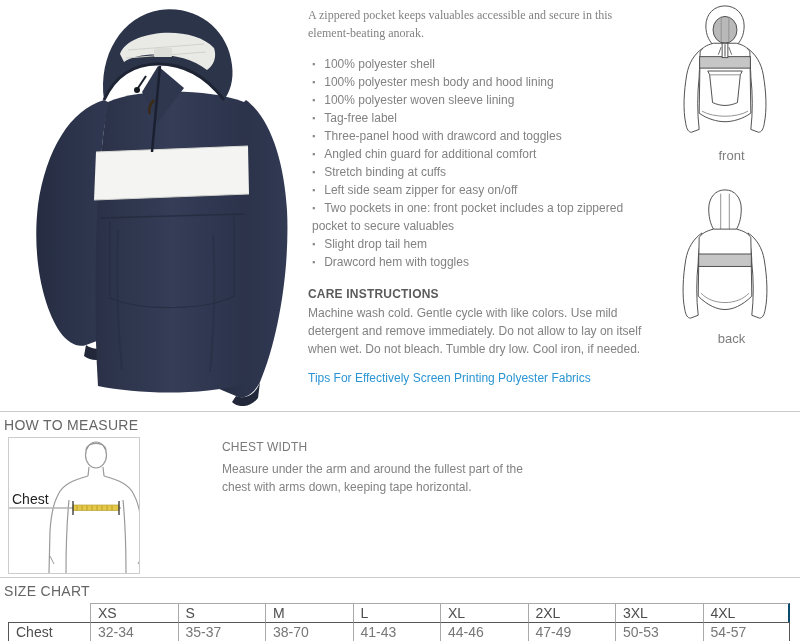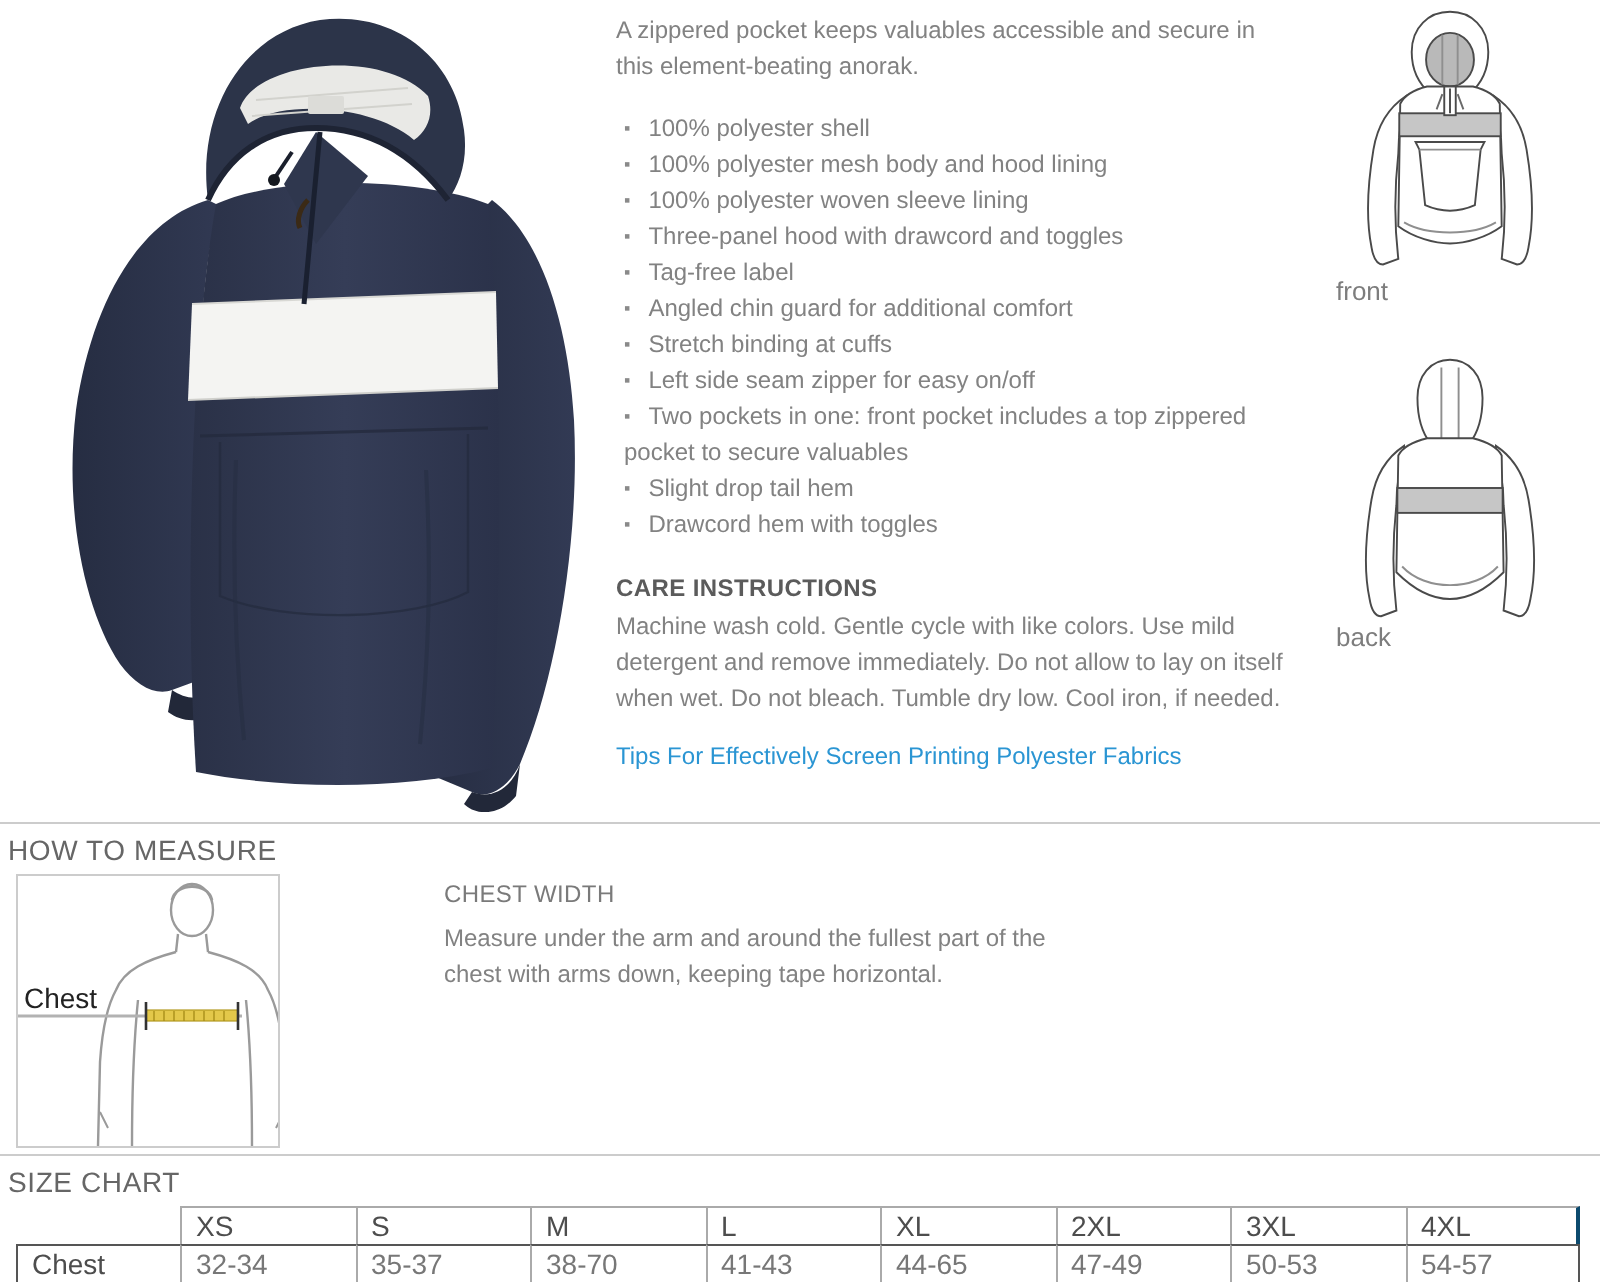--- a/index.html
+++ b/index.html
@@ -16,7 +16,7 @@
   .photo-col svg { width:100%; height:100%; display:block; }
 
   .desc-col { position:absolute; left:308px; top:6px; width:338px; }
-  .intro { line-height:18px; color:#828282; }
+  .intro { line-height:18px; color:#828282;font-family:Liberation Serif, serif; }
   .features { list-style:none; margin-top:13px; }
   .features li { line-height:18px; color:#828282; margin-left:4px; }
   .features li .bullet { color:#8a8a8a; font-size:9px; margin-right:9px; vertical-align:1px; }

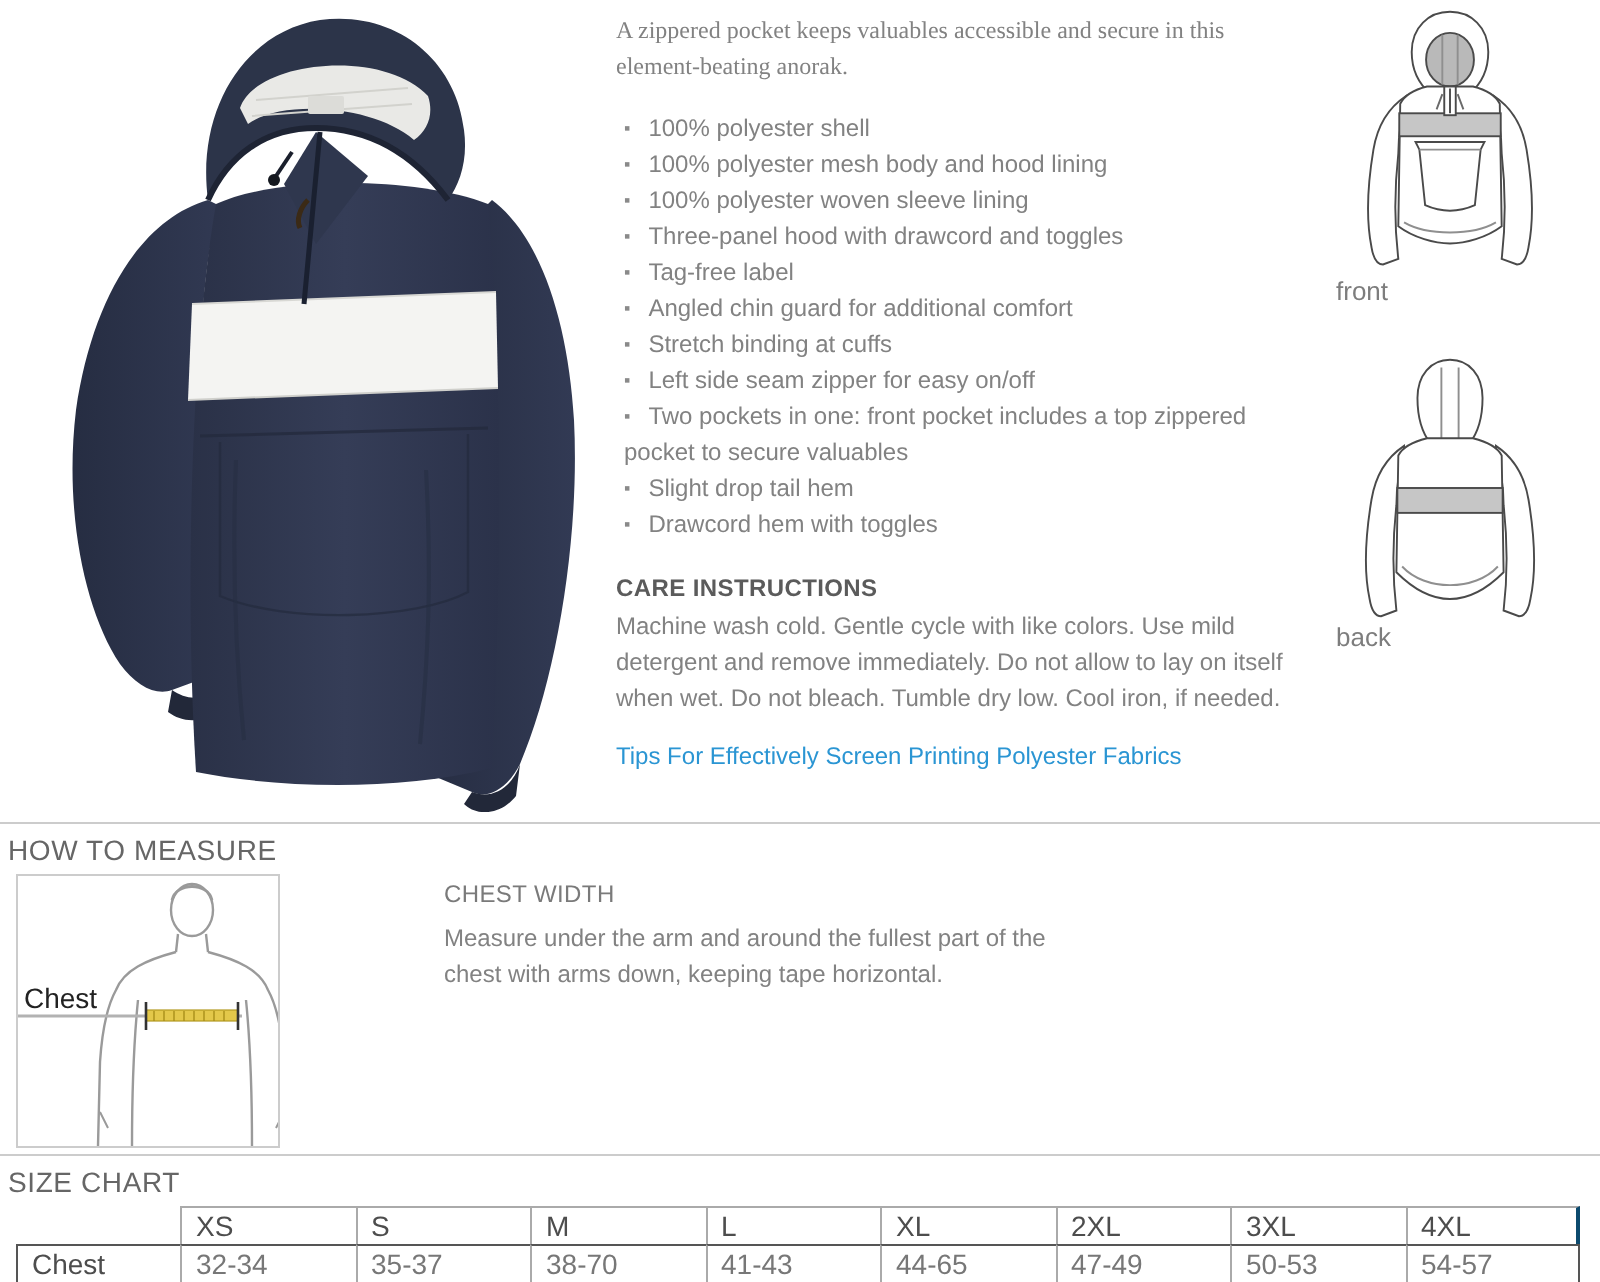--- a/index.html
+++ b/index.html
@@ -123,8 +123,8 @@
         <li><span class="bullet">▪</span>100% polyester shell</li>
         <li><span class="bullet">▪</span>100% polyester mesh body and hood lining</li>
         <li><span class="bullet">▪</span>100% polyester woven sleeve lining</li>
+        <li><span class="bullet">▪</span>Tag-free label</li>
         <li><span class="bullet">▪</span>Three-panel hood with drawcord and toggles</li>
-        <li><span class="bullet">▪</span>Tag-free label</li>
         <li><span class="bullet">▪</span>Angled chin guard for additional comfort</li>
         <li><span class="bullet">▪</span>Stretch binding at cuffs</li>
         <li><span class="bullet">▪</span>Left side seam zipper for easy on/off</li>

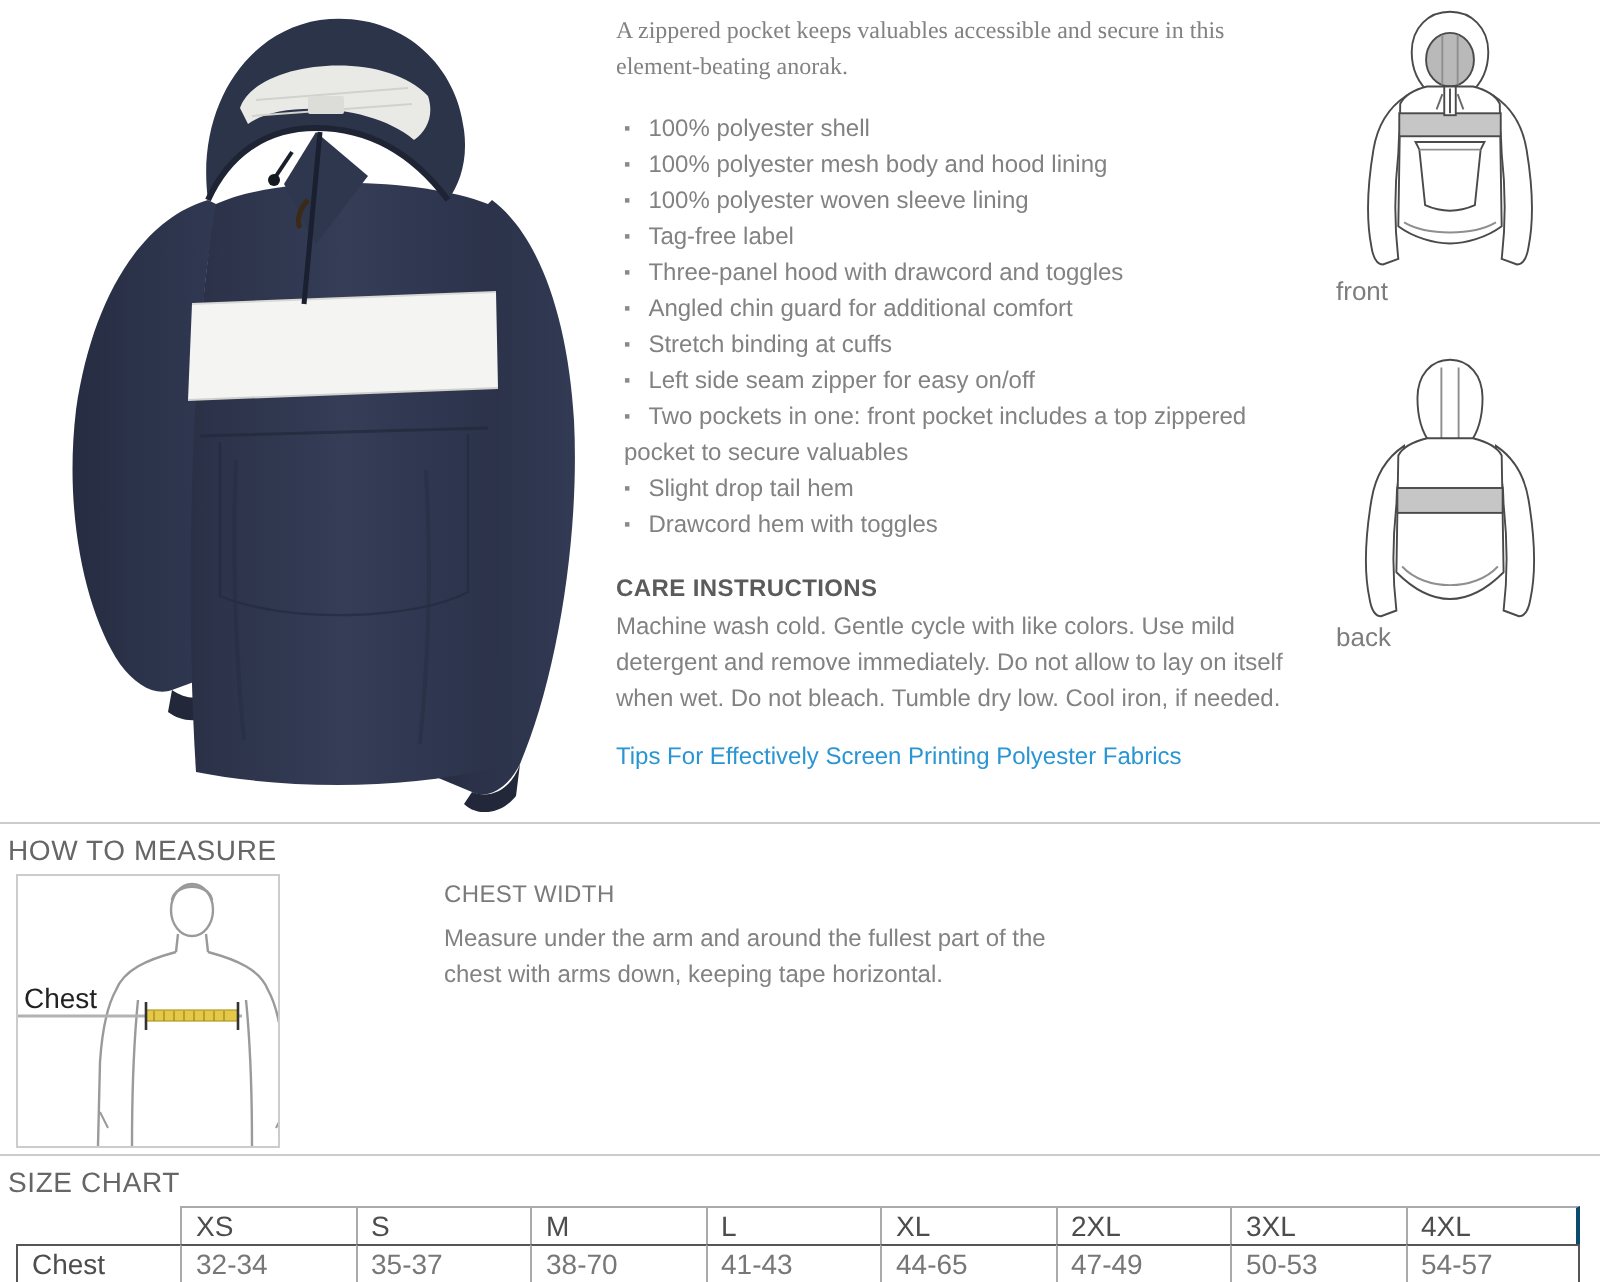--- a/index.html
+++ b/index.html
@@ -27,7 +27,7 @@
   .art-col { position:absolute; left:655px; top:4px; width:140px; }
   .art-box { width:140px; text-align:center; }
   .art-box svg { width:104px; height:134px; display:block; margin:0 auto; }
-  .art-label { text-align:left; padding-left:13px; color:#7d7d7d; font-size:13px; margin-top:0; }
+  .art-label { text-align:center; padding-left:13px; color:#7d7d7d; font-size:13px; margin-top:10px; }
   .art-back { margin-top:24px; }
 
   .divider { position:absolute; left:0; width:800px; border-top:1px solid #ccc; }

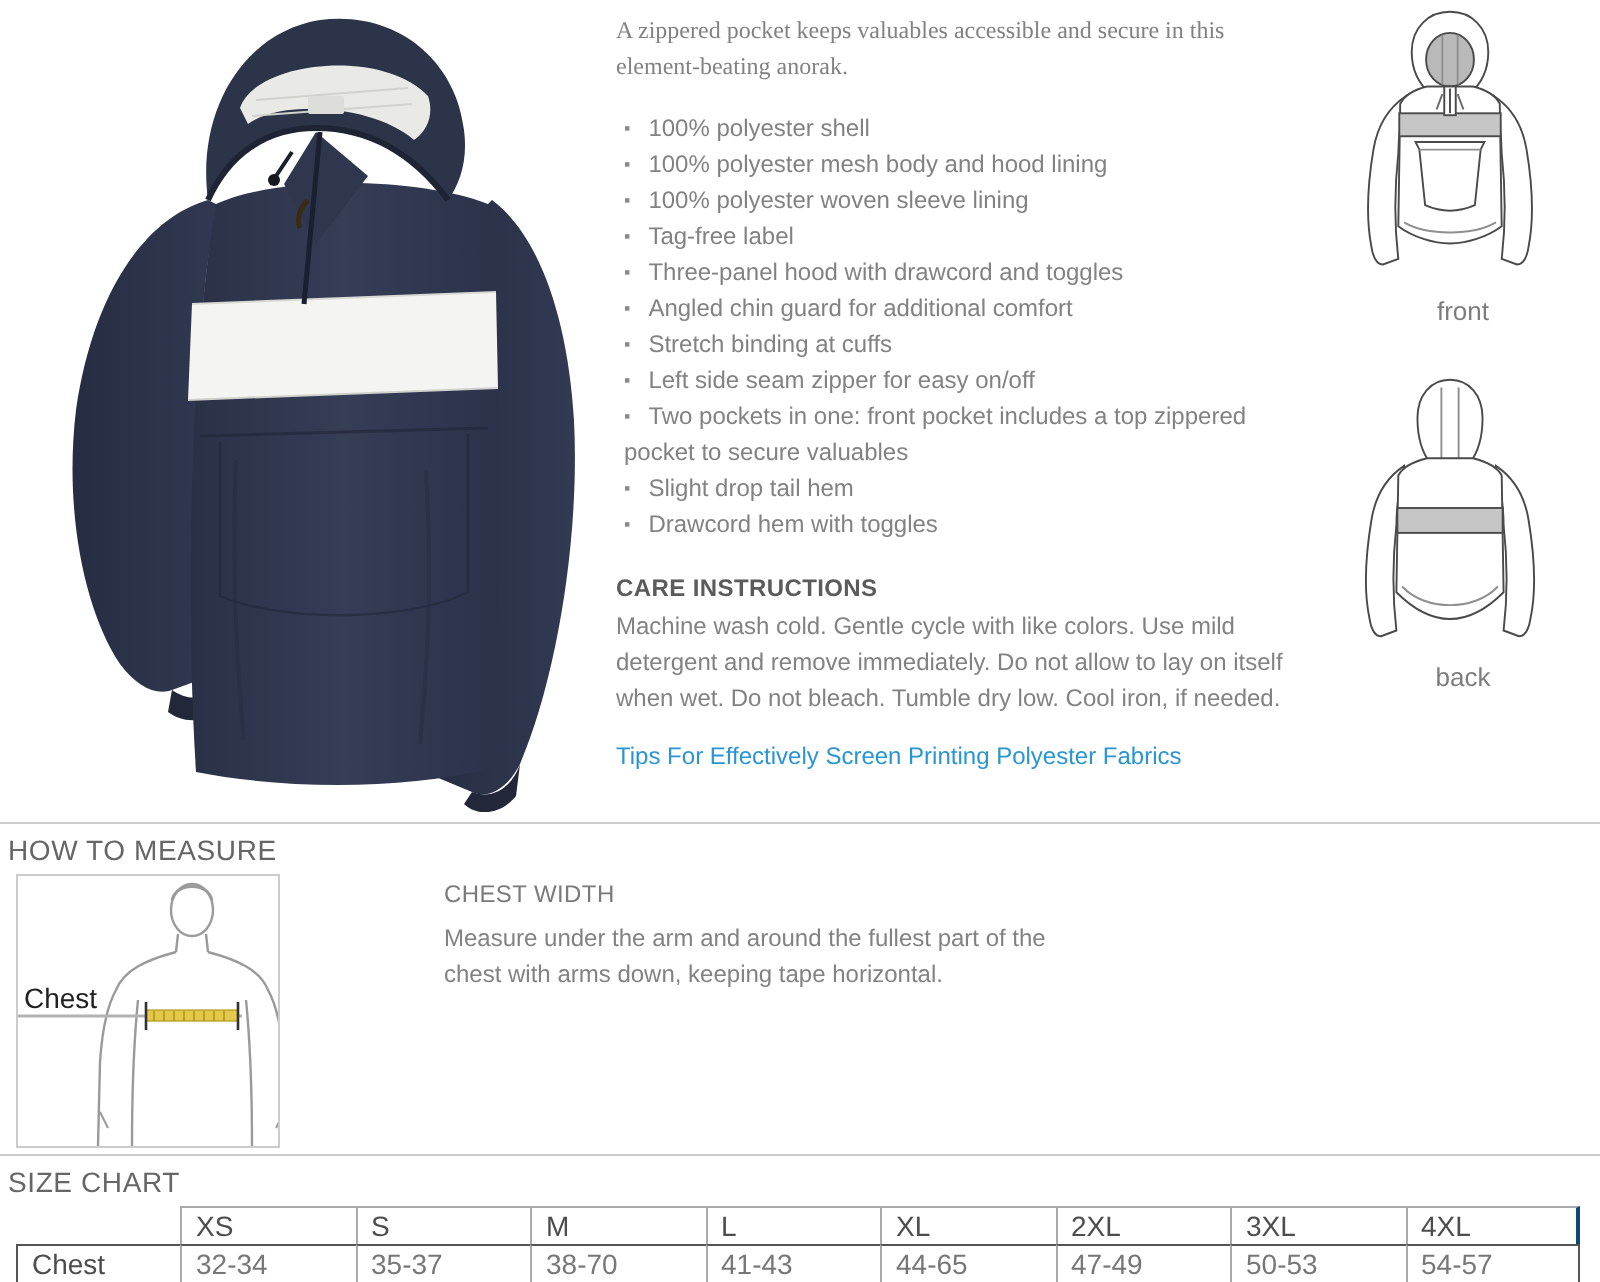--- a/index.html
+++ b/index.html
@@ -256,7 +256,7 @@
           <td>35-37</td>
           <td>38-70</td>
           <td>41-43</td>
-          <td>44-65</td>
+          <td>44-46</td>
           <td>47-49</td>
           <td>50-53</td>
           <td>54-57</td>

